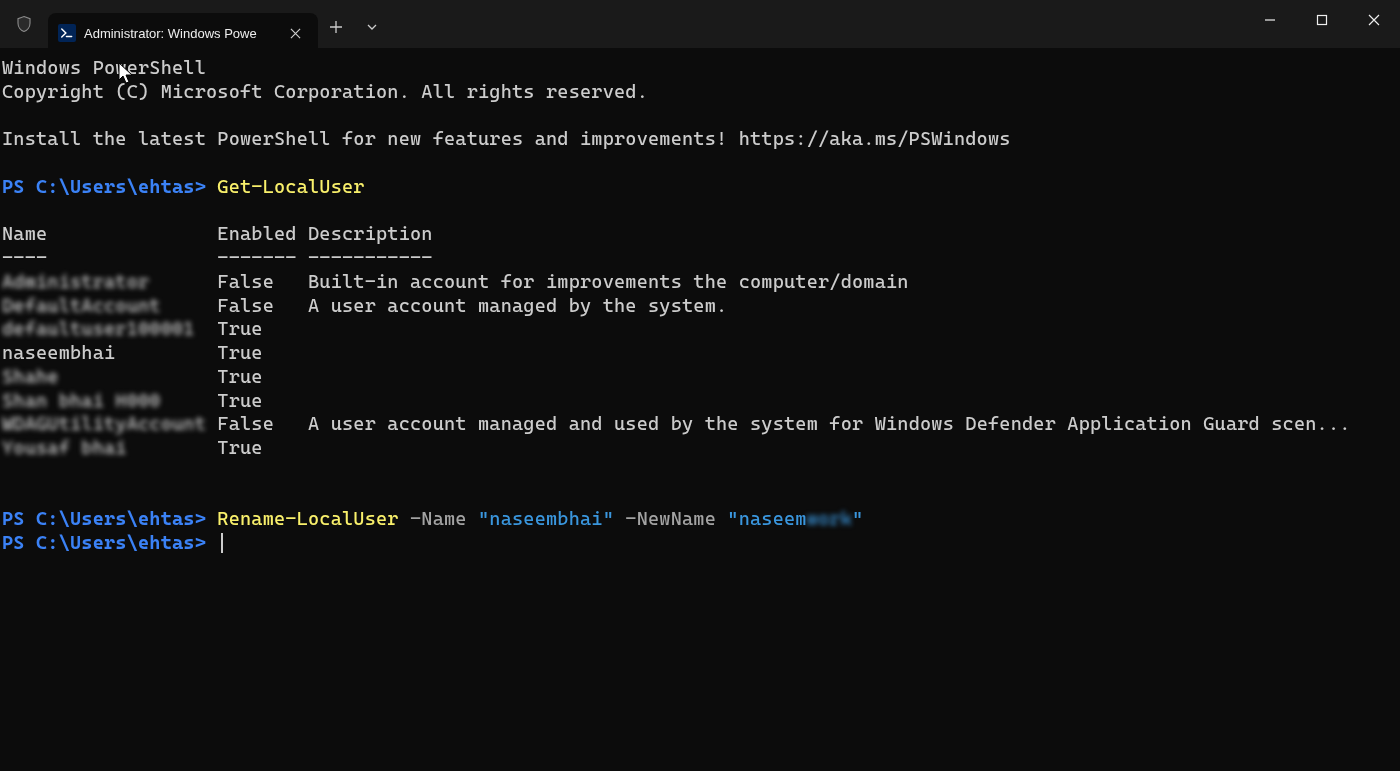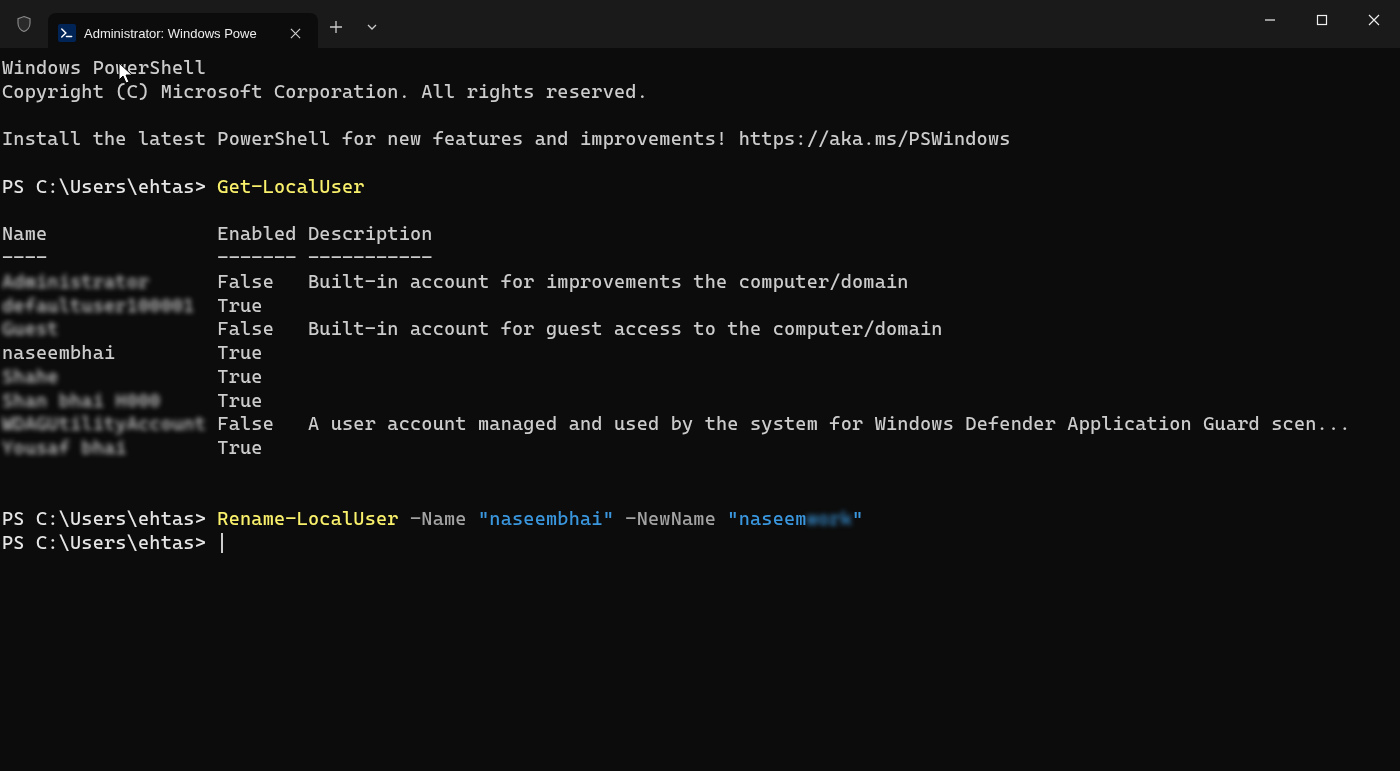--- a/index.html
+++ b/index.html
@@ -18,7 +18,7 @@
   .winbtn svg { width: 12px; height: 12px; }
   .terminal { padding: 8px 2px; font-size: 19px; line-height: 1.25; letter-spacing: 0.2px; }
   .row { white-space: pre; }
-  .prompt { color: #e5e5e5; }
+  .prompt { color: #3b82f6; font-weight: bold; }
   .cmd { color: #f9f06b; margin-top: 29px; }
   .param { color: #a3a3a3; }
   .str { color: #3a96dd; }

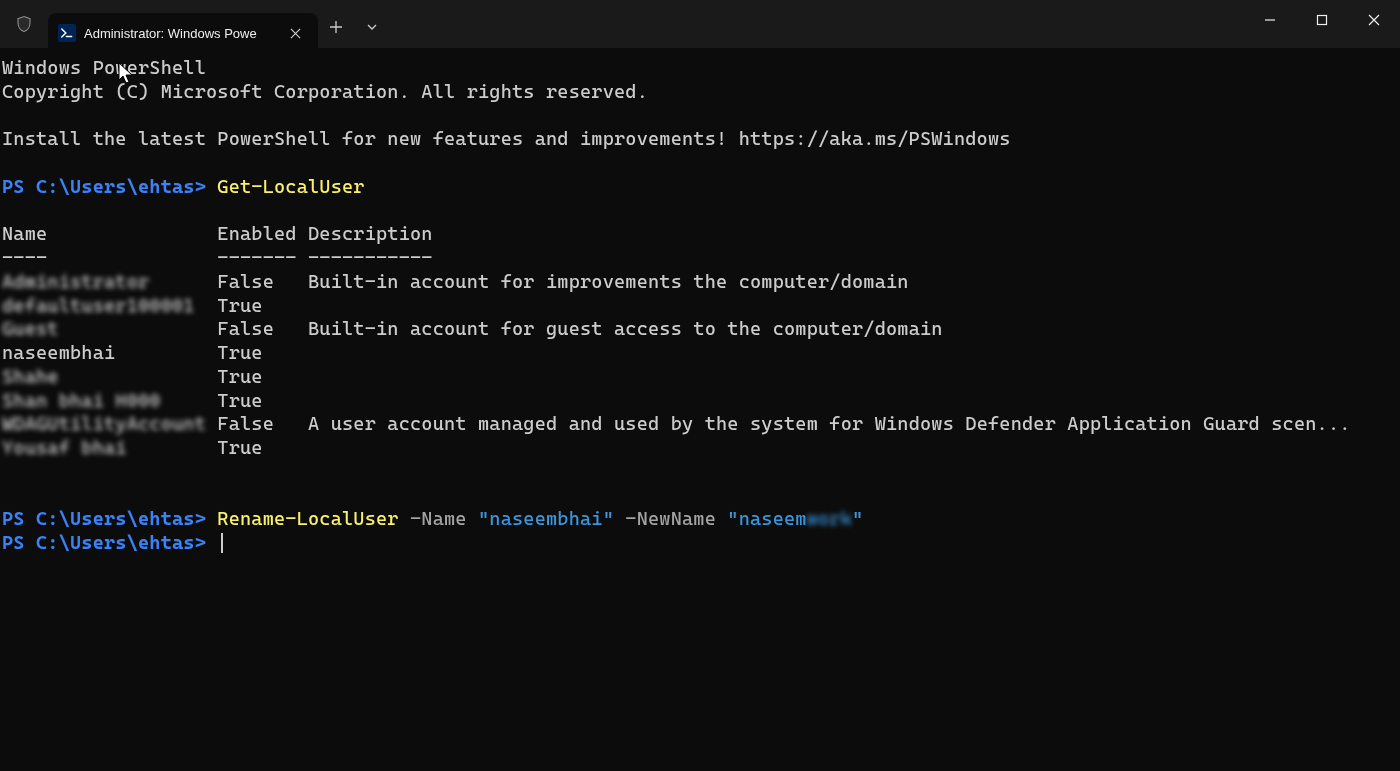--- a/index.html
+++ b/index.html
@@ -90,6 +90,7 @@
   <div class="row" id="dash-row">----               ------- -----------</div>
   <div id="table-rows">
       <div class="row"><span class="blurred">Administrator</span><span>      False   Built-in account for improvements the computer/domain</span></div>
+      <div class="row"><span class="blurred">DefaultAccount</span><span>     False   A user account managed by the system.</span></div>
       <div class="row"><span class="blurred">defaultuser100001</span><span>  True    </span></div>
       <div class="row"><span class="blurred">Guest</span><span>              False   Built-in account for guest access to the computer/domain</span></div>
       <div class="row"><span>naseembhai</span><span>         True    </span></div>

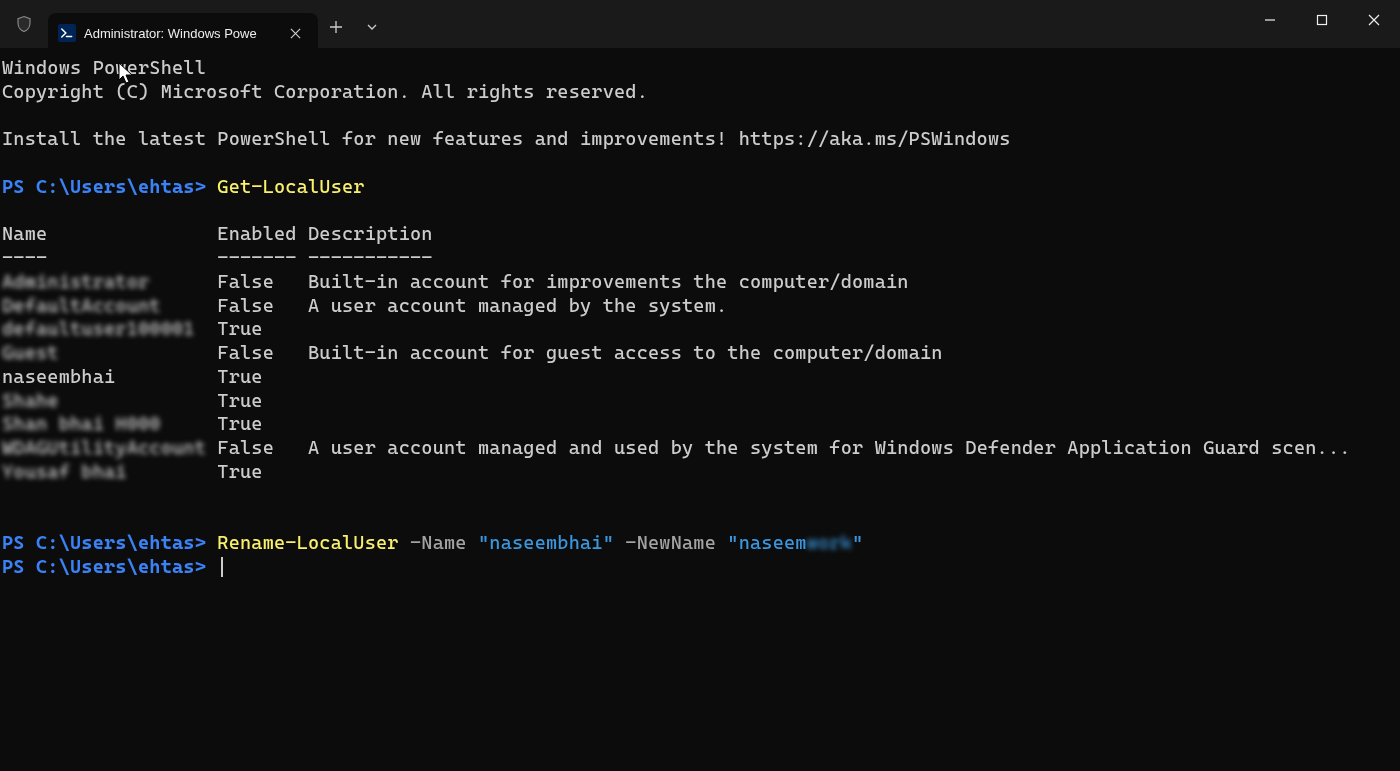--- a/index.html
+++ b/index.html
@@ -92,7 +92,6 @@
       <div class="row"><span class="blurred">Administrator</span><span>      False   Built-in account for improvements the computer/domain</span></div>
       <div class="row"><span class="blurred">DefaultAccount</span><span>     False   A user account managed by the system.</span></div>
       <div class="row"><span class="blurred">defaultuser100001</span><span>  True    </span></div>
-      <div class="row"><span class="blurred">Guest</span><span>              False   Built-in account for guest access to the computer/domain</span></div>
       <div class="row"><span>naseembhai</span><span>         True    </span></div>
       <div class="row"><span class="blurred">Shahe</span><span>              True    </span></div>
       <div class="row"><span class="blurred">Shan bhai H000</span><span>     True    </span></div>

